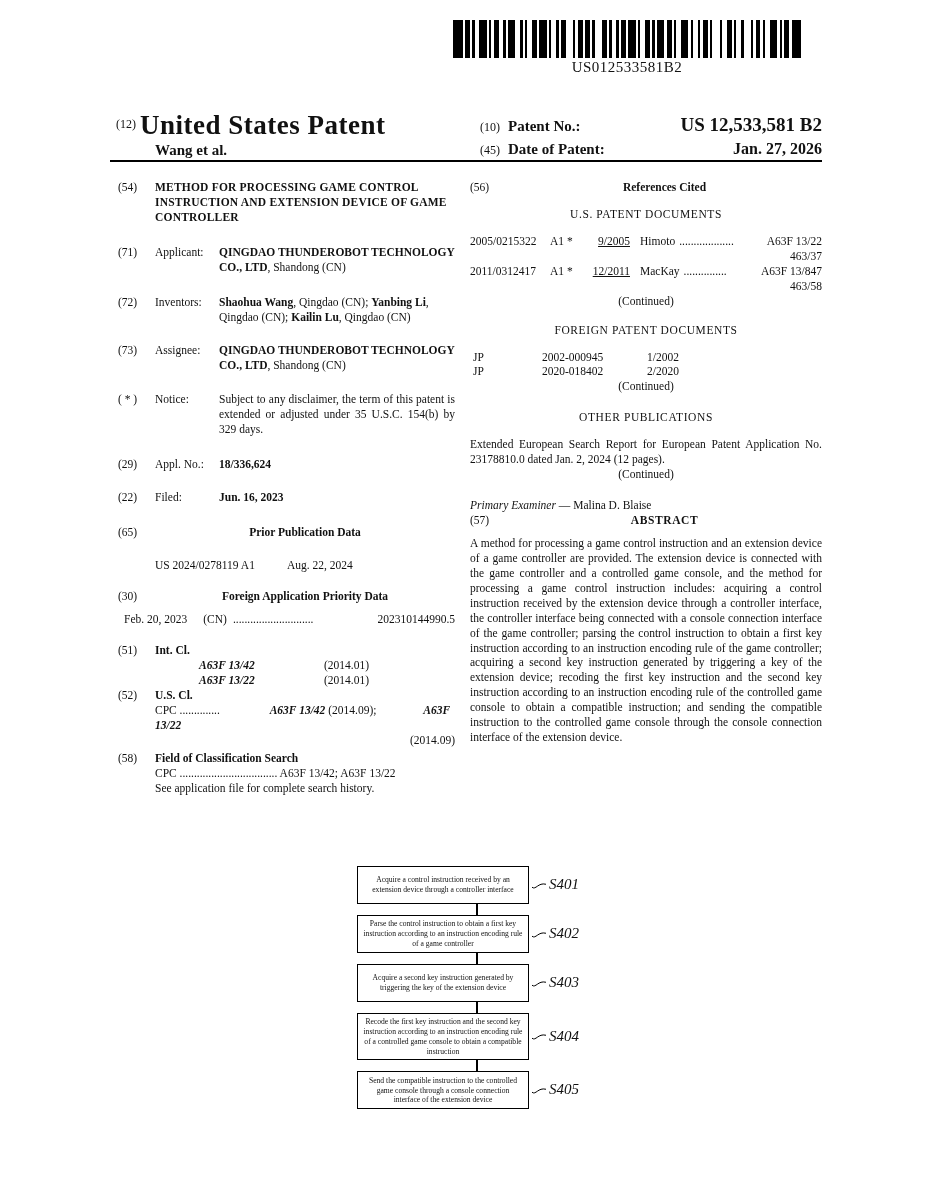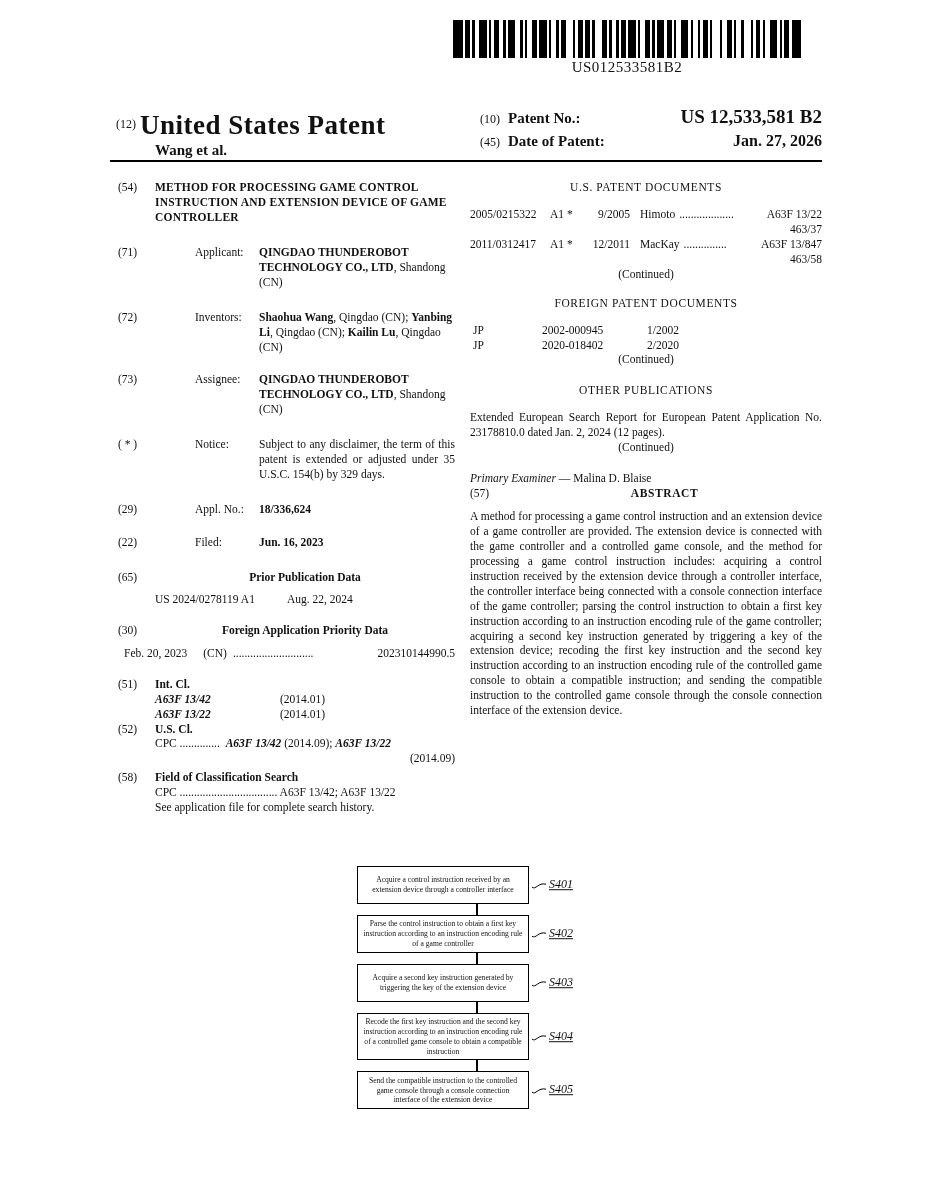--- a/index.html
+++ b/index.html
@@ -28,7 +28,7 @@
   .hrow .hn { font-size:12px; width:28px; flex:none; }
   .hrow .hl { font-size:15px; font-weight:bold; flex:none; }
   .hrow .hv { flex:1; text-align:right; font-weight:bold; }
-  .hv.pn { font-size:19px; }
+  .hv.pn { font-size:19px;margin-top:8px; }
   .hv.dt { font-size:16px; }
 
   .rule { position:absolute; left:110px; top:160px; width:712px; height:2px; background:#000; }

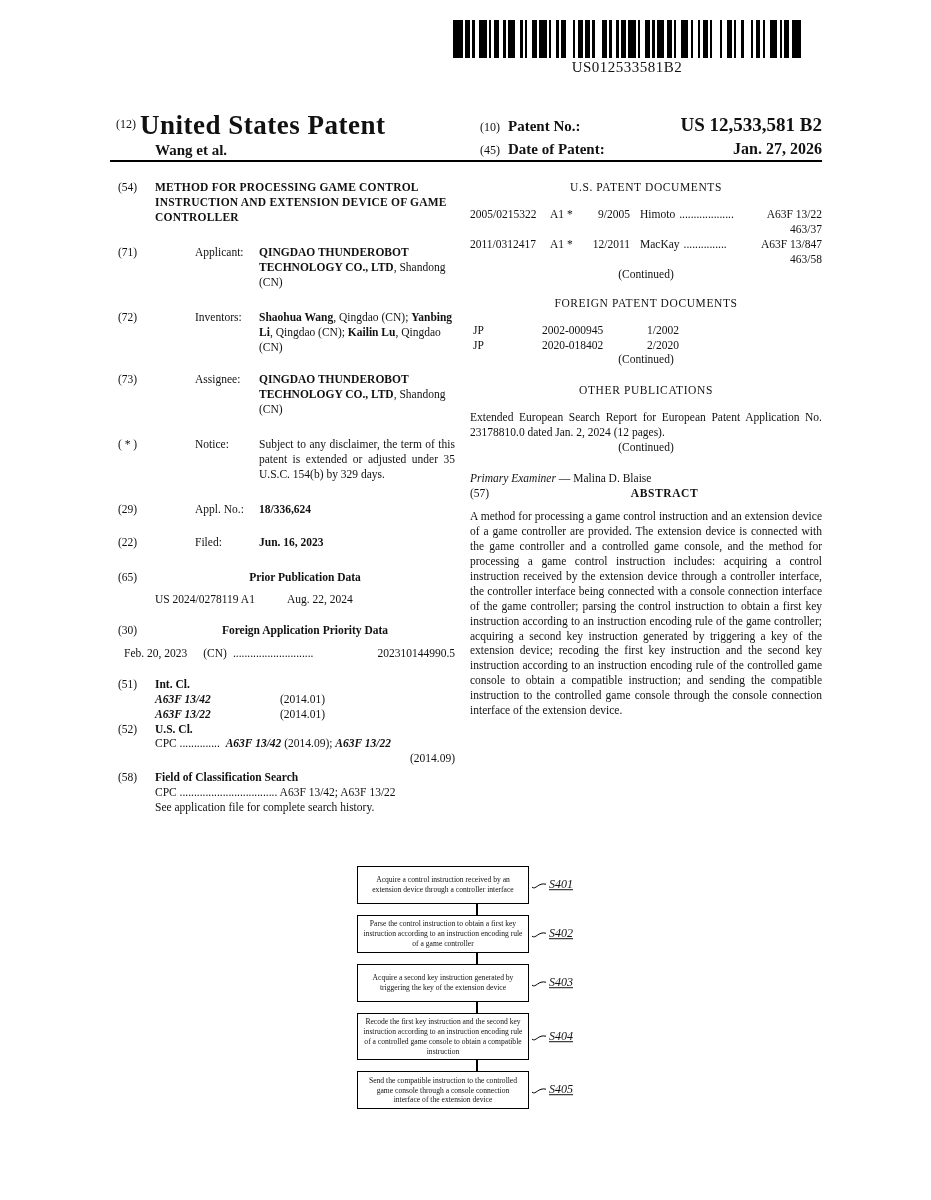--- a/index.html
+++ b/index.html
@@ -338,6 +338,10 @@
 
   <div class="col col-right">
 
+    <div class="sec mb12">
+      <span class="sn">(56)</span>
+      <span class="sb ctr b">References Cited</span>
+    </div>
 
     <div class="ctr smallcaps mb12">U.S. PATENT DOCUMENTS</div>
 

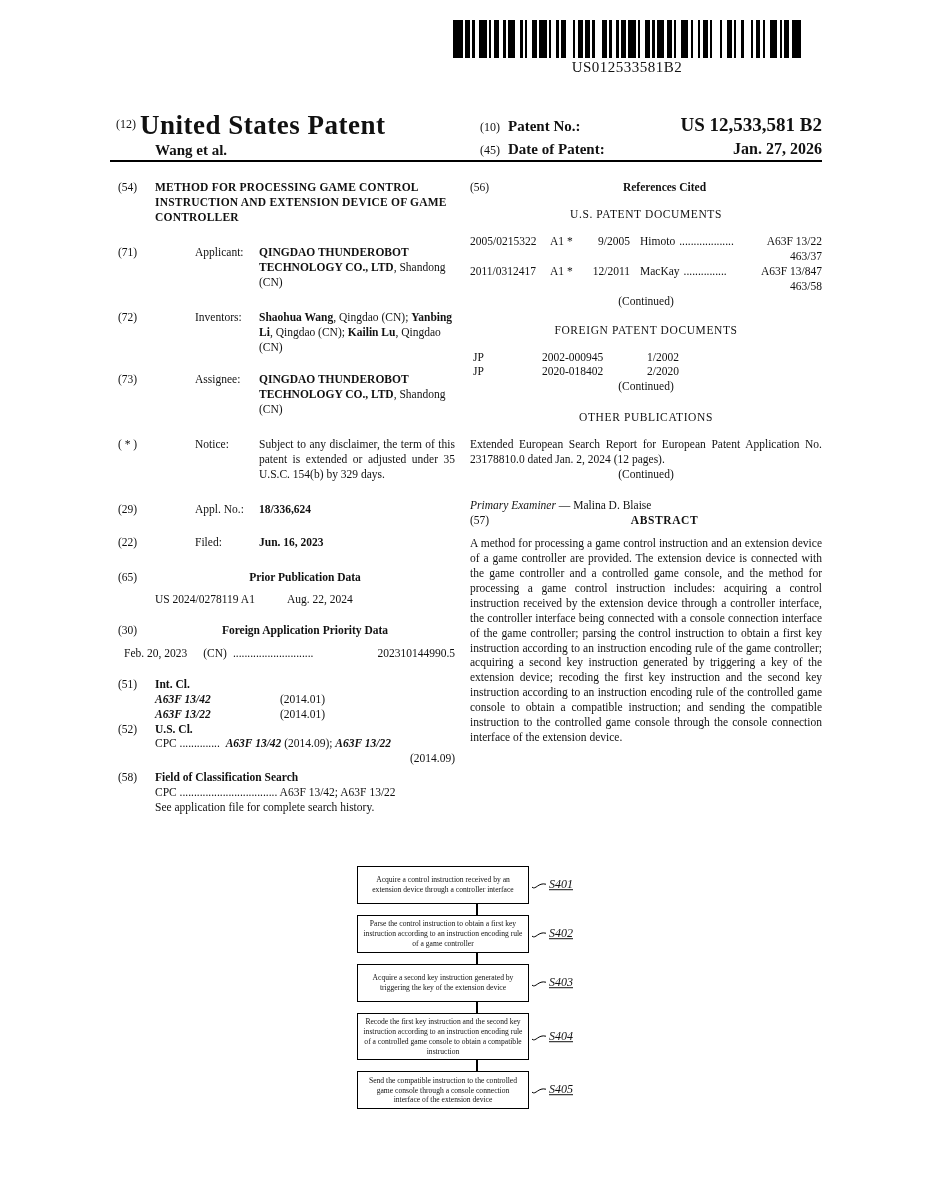--- a/index.html
+++ b/index.html
@@ -76,7 +76,7 @@
   .usrow1 { display:flex; white-space:nowrap; }
   .usrow1 .c1 { width:80px; flex:none; }
   .usrow1 .c2 { width:36px; flex:none; }
-  .usrow1 .c3 { width:44px; flex:none; text-align:right; margin-right:10px; }
+  .usrow1 .c3 { width:44px; flex:none; text-align:right; margin-right:10px;text-decoration:underline; }
   .usrow1 .c4 { flex:none; }
   .usrow1 .c5 { flex:1; overflow:hidden; margin:0 4px; }
   .usrow1 .c6 { flex:none; }

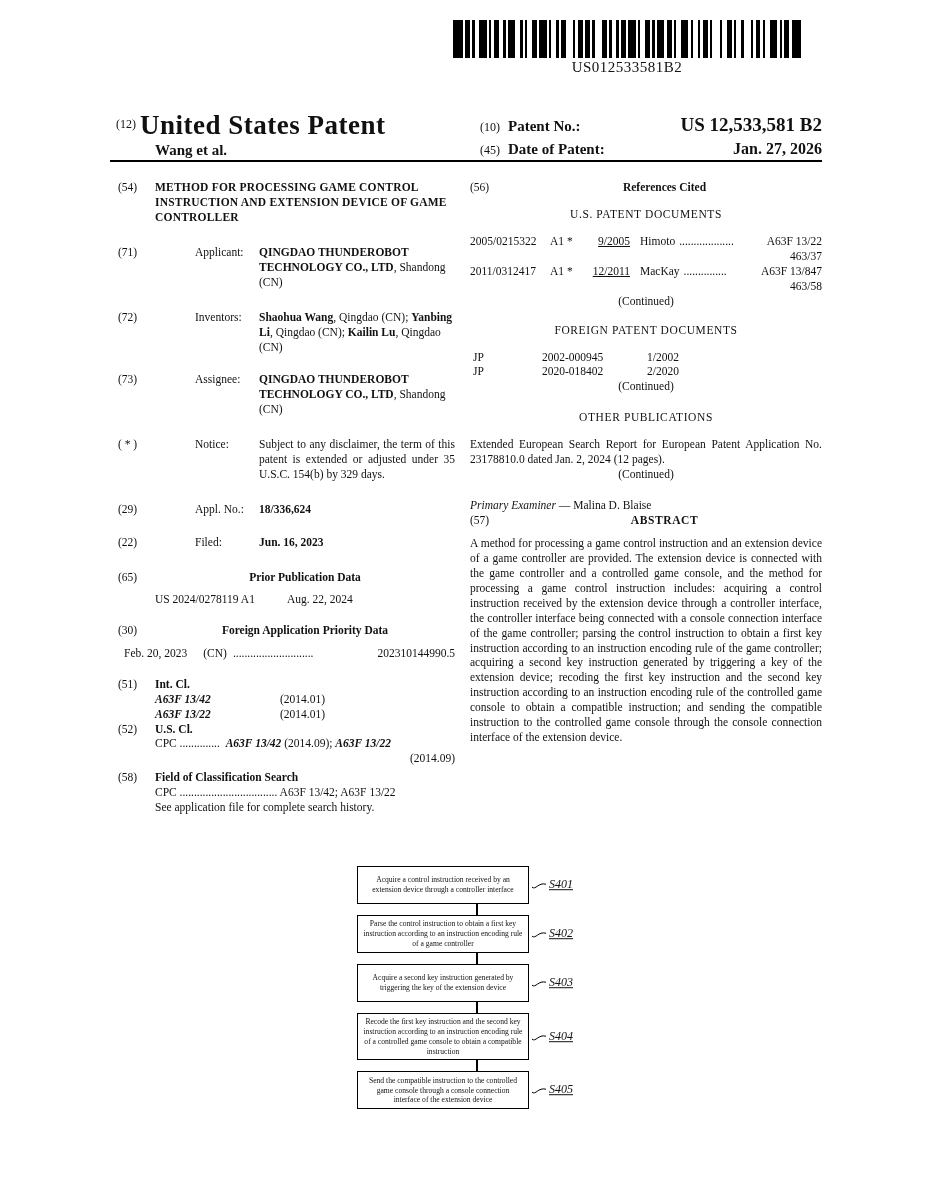--- a/index.html
+++ b/index.html
@@ -42,7 +42,7 @@
   .sn { width:37px; flex:none; }
   .sb { flex:1; }
   .lbld { display:flex; }
-  .lbl { width:64px; flex:none;margin-left:40px; }
+  .lbl { width:64px; flex:none; }
   .val { flex:1; }
   .b { font-weight:bold; }
   .i { font-style:italic; }

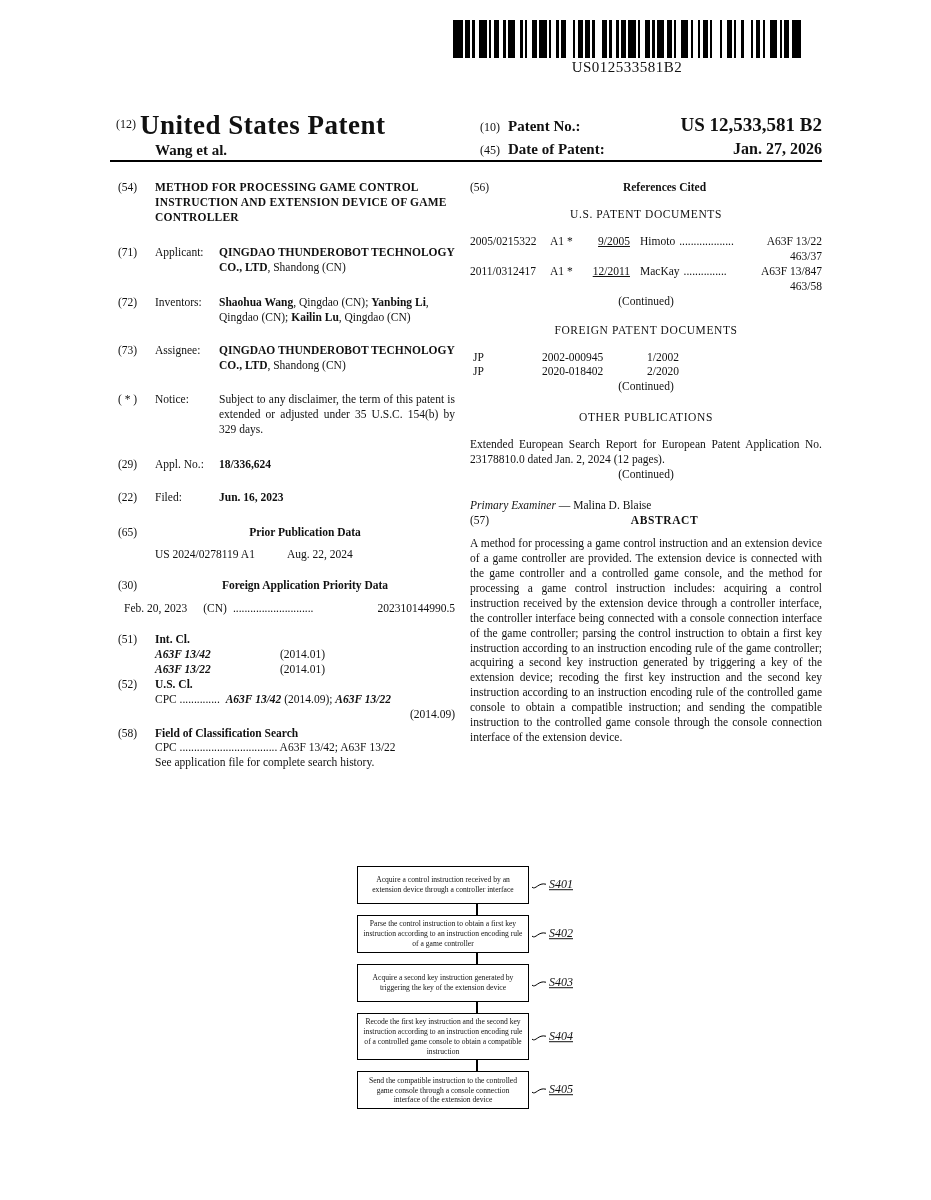--- a/index.html
+++ b/index.html
@@ -53,7 +53,7 @@
 
   .mb20 { margin-bottom:20px; } .mb18 { margin-bottom:18px; } .mb16 { margin-bottom:16px; }
   .mb14 { margin-bottom:14px; } .mb12 { margin-bottom:12px; } .mb10 { margin-bottom:10px; }
-  .mb8 { margin-bottom:8px; }  .mb6 { margin-bottom:7px; }   .mb4 { margin-bottom:4px; }
+  .mb8 { margin-bottom:8px; }  .mb6 { margin-bottom:18px; }   .mb4 { margin-bottom:4px; }
 
   .title54 { font-weight:bold; letter-spacing:.2px; }
 

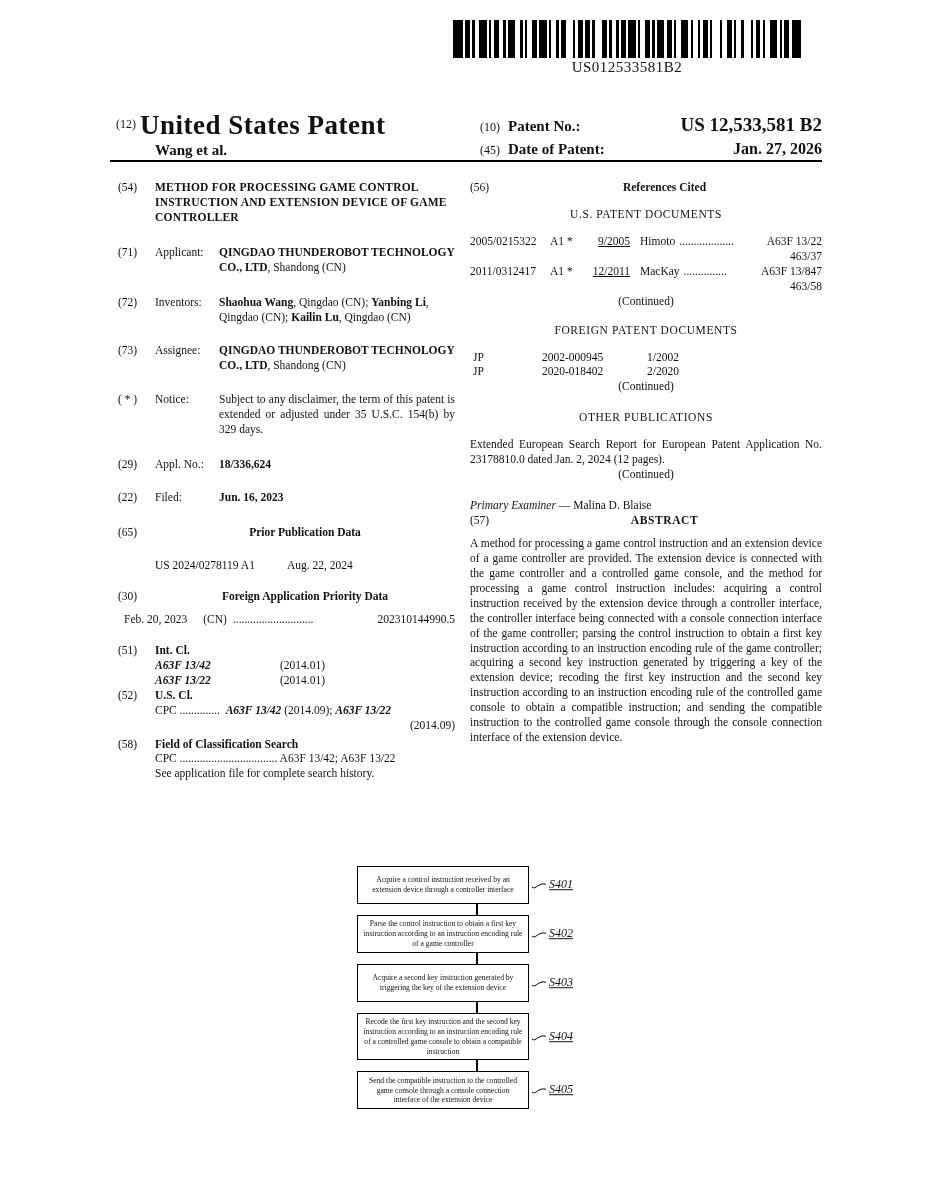--- a/index.html
+++ b/index.html
@@ -46,7 +46,7 @@
   .val { flex:1; }
   .b { font-weight:bold; }
   .i { font-style:italic; }
-  .bi { font-weight:bold; font-style:italic; }
+  .bi { font-weight:bold; font-style:italic;margin-left:44px; }
   .ctr { text-align:center; }
   .rt { text-align:right; }
   .just { text-align:justify; }

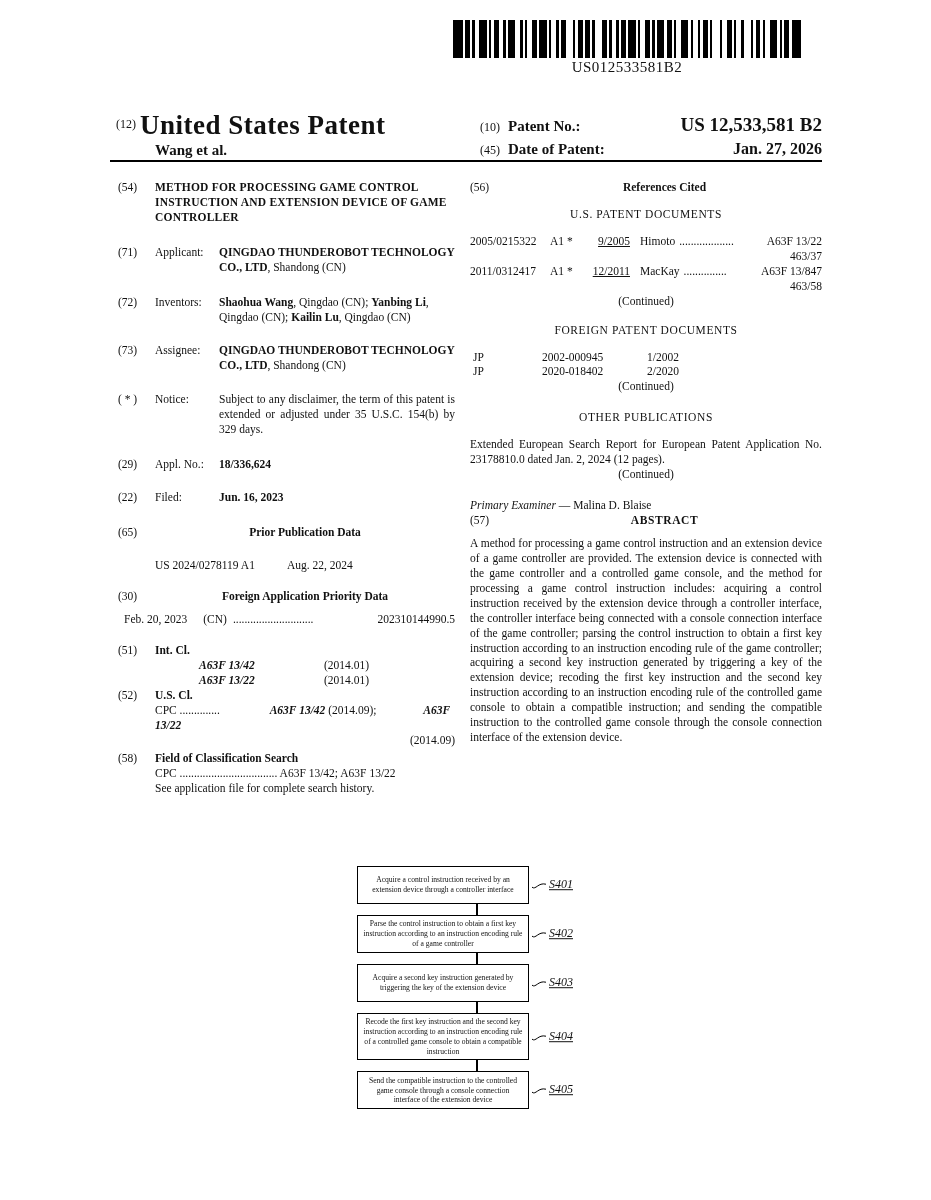--- a/index.html
+++ b/index.html
@@ -98,7 +98,7 @@
   }
   .ftag {
     position:absolute; left:174px; top:50%; transform:translateY(-50%);
-    display:flex; align-items:center; font-size:12px; font-style:italic; white-space:nowrap;text-decoration:underline;
+    display:flex; align-items:center; font-size:15px; font-style:italic; white-space:nowrap;
   }
   .ftag svg { display:block; margin-right:1px; }
   .farrow { width:1.3px; height:11px; background:#000; margin:0 auto; position:relative; }

